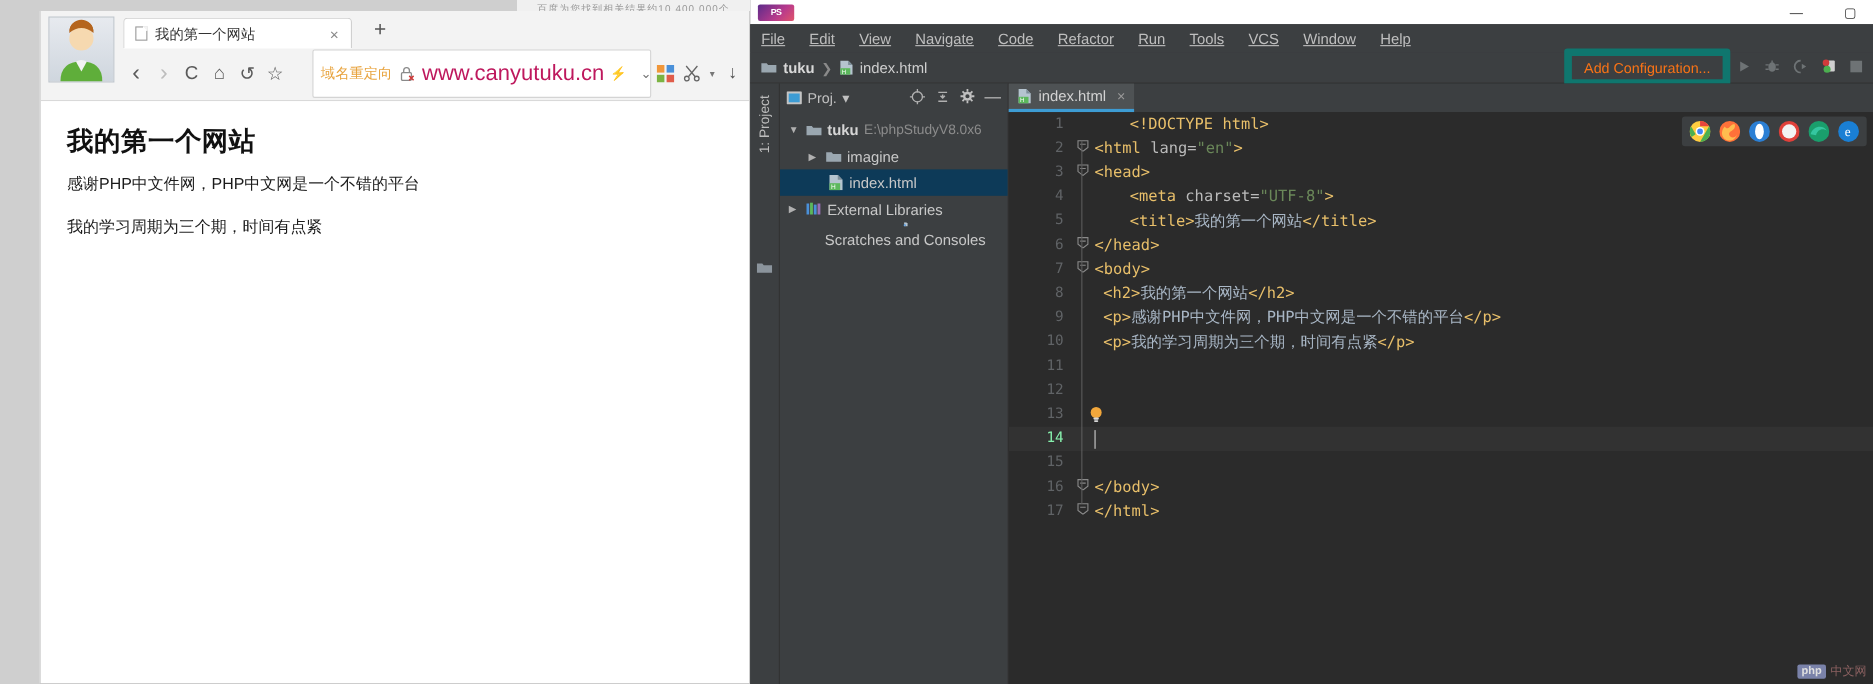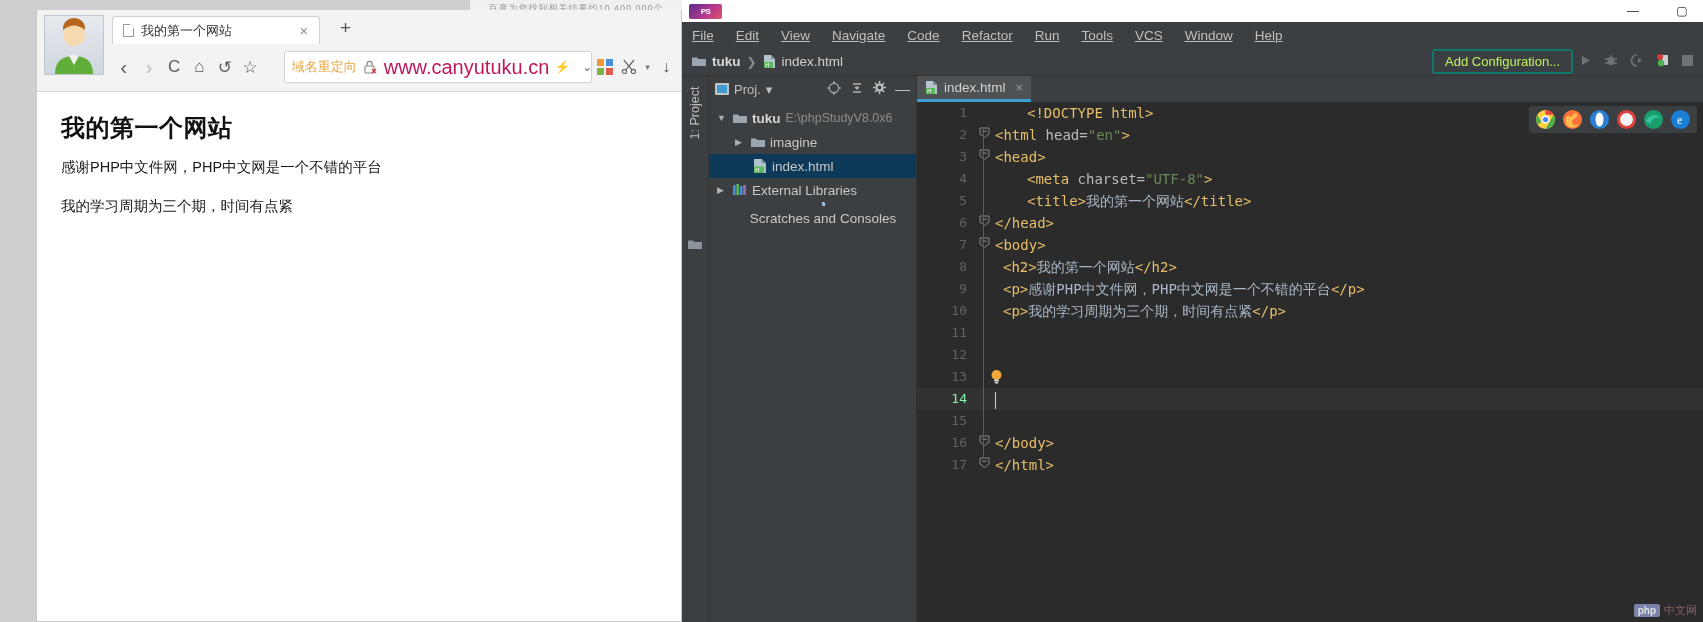--- a/index.html
+++ b/index.html
@@ -52,7 +52,7 @@
   .nvbtn { width: 28px; height: 28px; display: flex; align-items: center; justify-content: center; color: #5a5a5a; }
   .nvbtn.dim { color: #bdbdbd; }
   .omnibox {
-    flex: 1 1 auto; height: 32px; margin-left: 20px;
+    flex: 1 1 auto; height: 44px; margin-left: 20px;
     background: #fff; border: 1px solid #d4d4d4; border-radius: 2px;
     display: flex; align-items: center; gap: 6px; padding: 0 4px 0 7px;
     font-size: 14px; overflow: hidden;

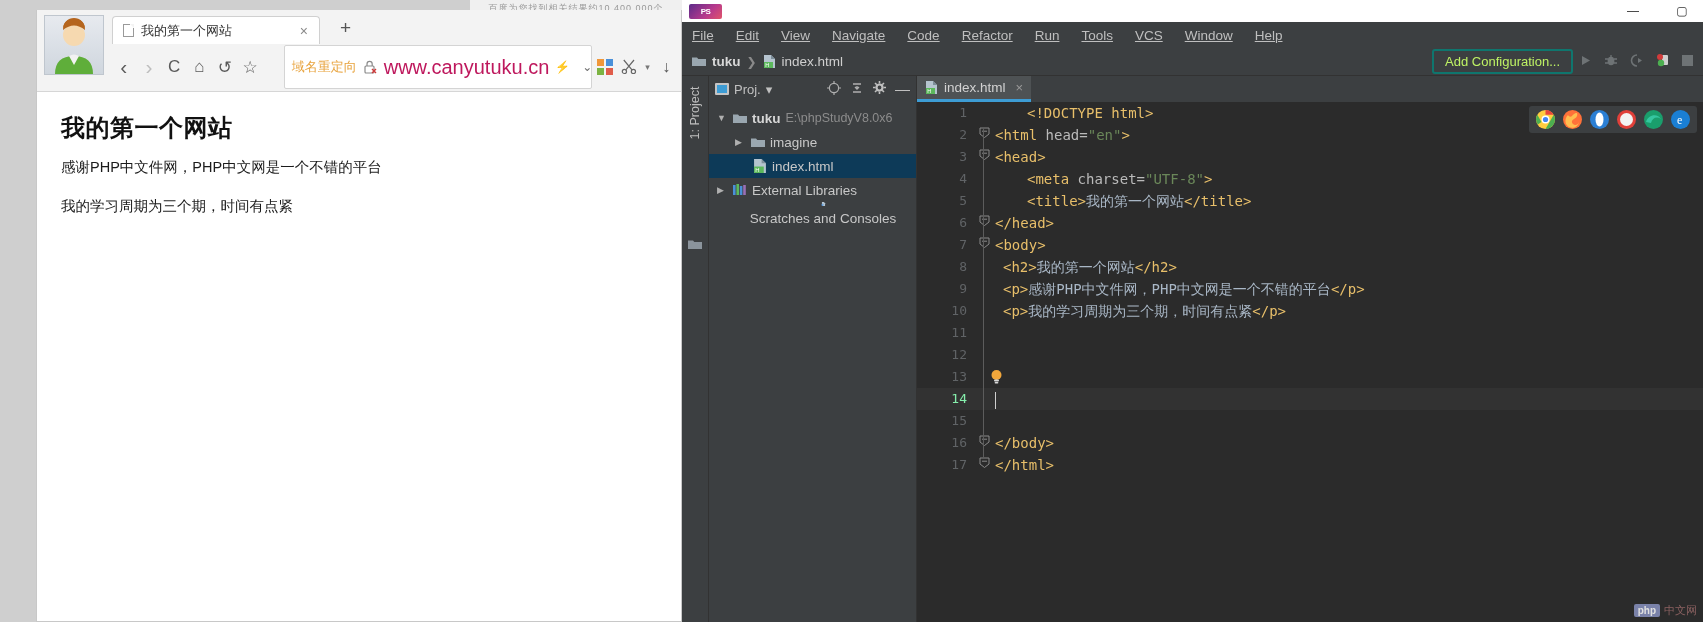--- a/index.html
+++ b/index.html
@@ -93,7 +93,7 @@
   .crumb.bold { font-weight: bold; color: #d8d8d8;}
   .chev { color: #8a8a8a; font-size: 12px; }
   .navbar .spacer { flex: 1 1 auto; }
-  .addcfg { border: 2px solid #0f766e; border-radius: 3px; padding: 3px 11px; font-size: 13px; color: #bef264; text-align: center; }
+  .addcfg { border: 7px solid #0f766e; border-radius: 3px; padding: 3px 11px; font-size: 13px; color: #f97316; text-align: center; }
   .runicons { display: flex; align-items: center; gap: 12px; padding-right: 10px; }
 
   .ide-body { position: absolute; left: 0; top: 76px; right: 0; bottom: 0; display: flex; }

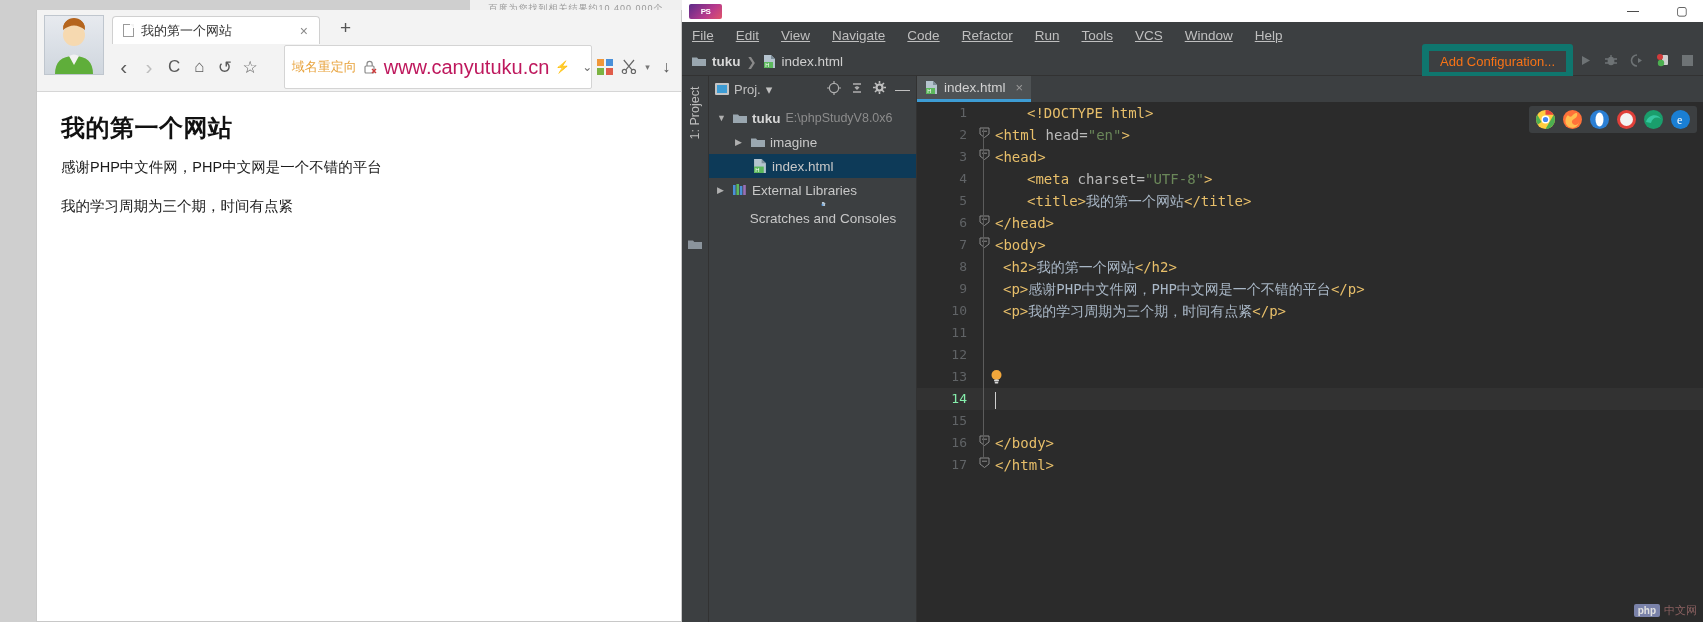--- a/index.html
+++ b/index.html
@@ -413,7 +413,7 @@
               <div class="cline"><span class="gutter">2</span><span class="fold"><svg width="11" height="11" viewBox="0 0 11 11">
                     <path d="M1 1h9v6l-4.5 3.5L1 7z" fill="none" stroke="#8a8a8a" stroke-width="1"></path>
                     <path d="M3 4.2h5" stroke="#8a8a8a" stroke-width="1"></path>
-                  </svg></span><span class="code" style="padding-left: 4px;"><span class="tag">&lt;html </span><span class="attr">head=</span><span class="str">"en"</span><span class="tag">&gt;</span></span></div>
+                  </svg></span><span class="code" style="padding-left: 4px;"><span class="tag">&lt;html </span><span class="attr">lang=</span><span class="str">"en"</span><span class="tag">&gt;</span></span></div>
               <div class="cline"><span class="gutter">3</span><span class="fold"><svg width="11" height="11" viewBox="0 0 11 11">
                     <path d="M1 1h9v6l-4.5 3.5L1 7z" fill="none" stroke="#8a8a8a" stroke-width="1"></path>
                     <path d="M3 4.2h5" stroke="#8a8a8a" stroke-width="1"></path>

